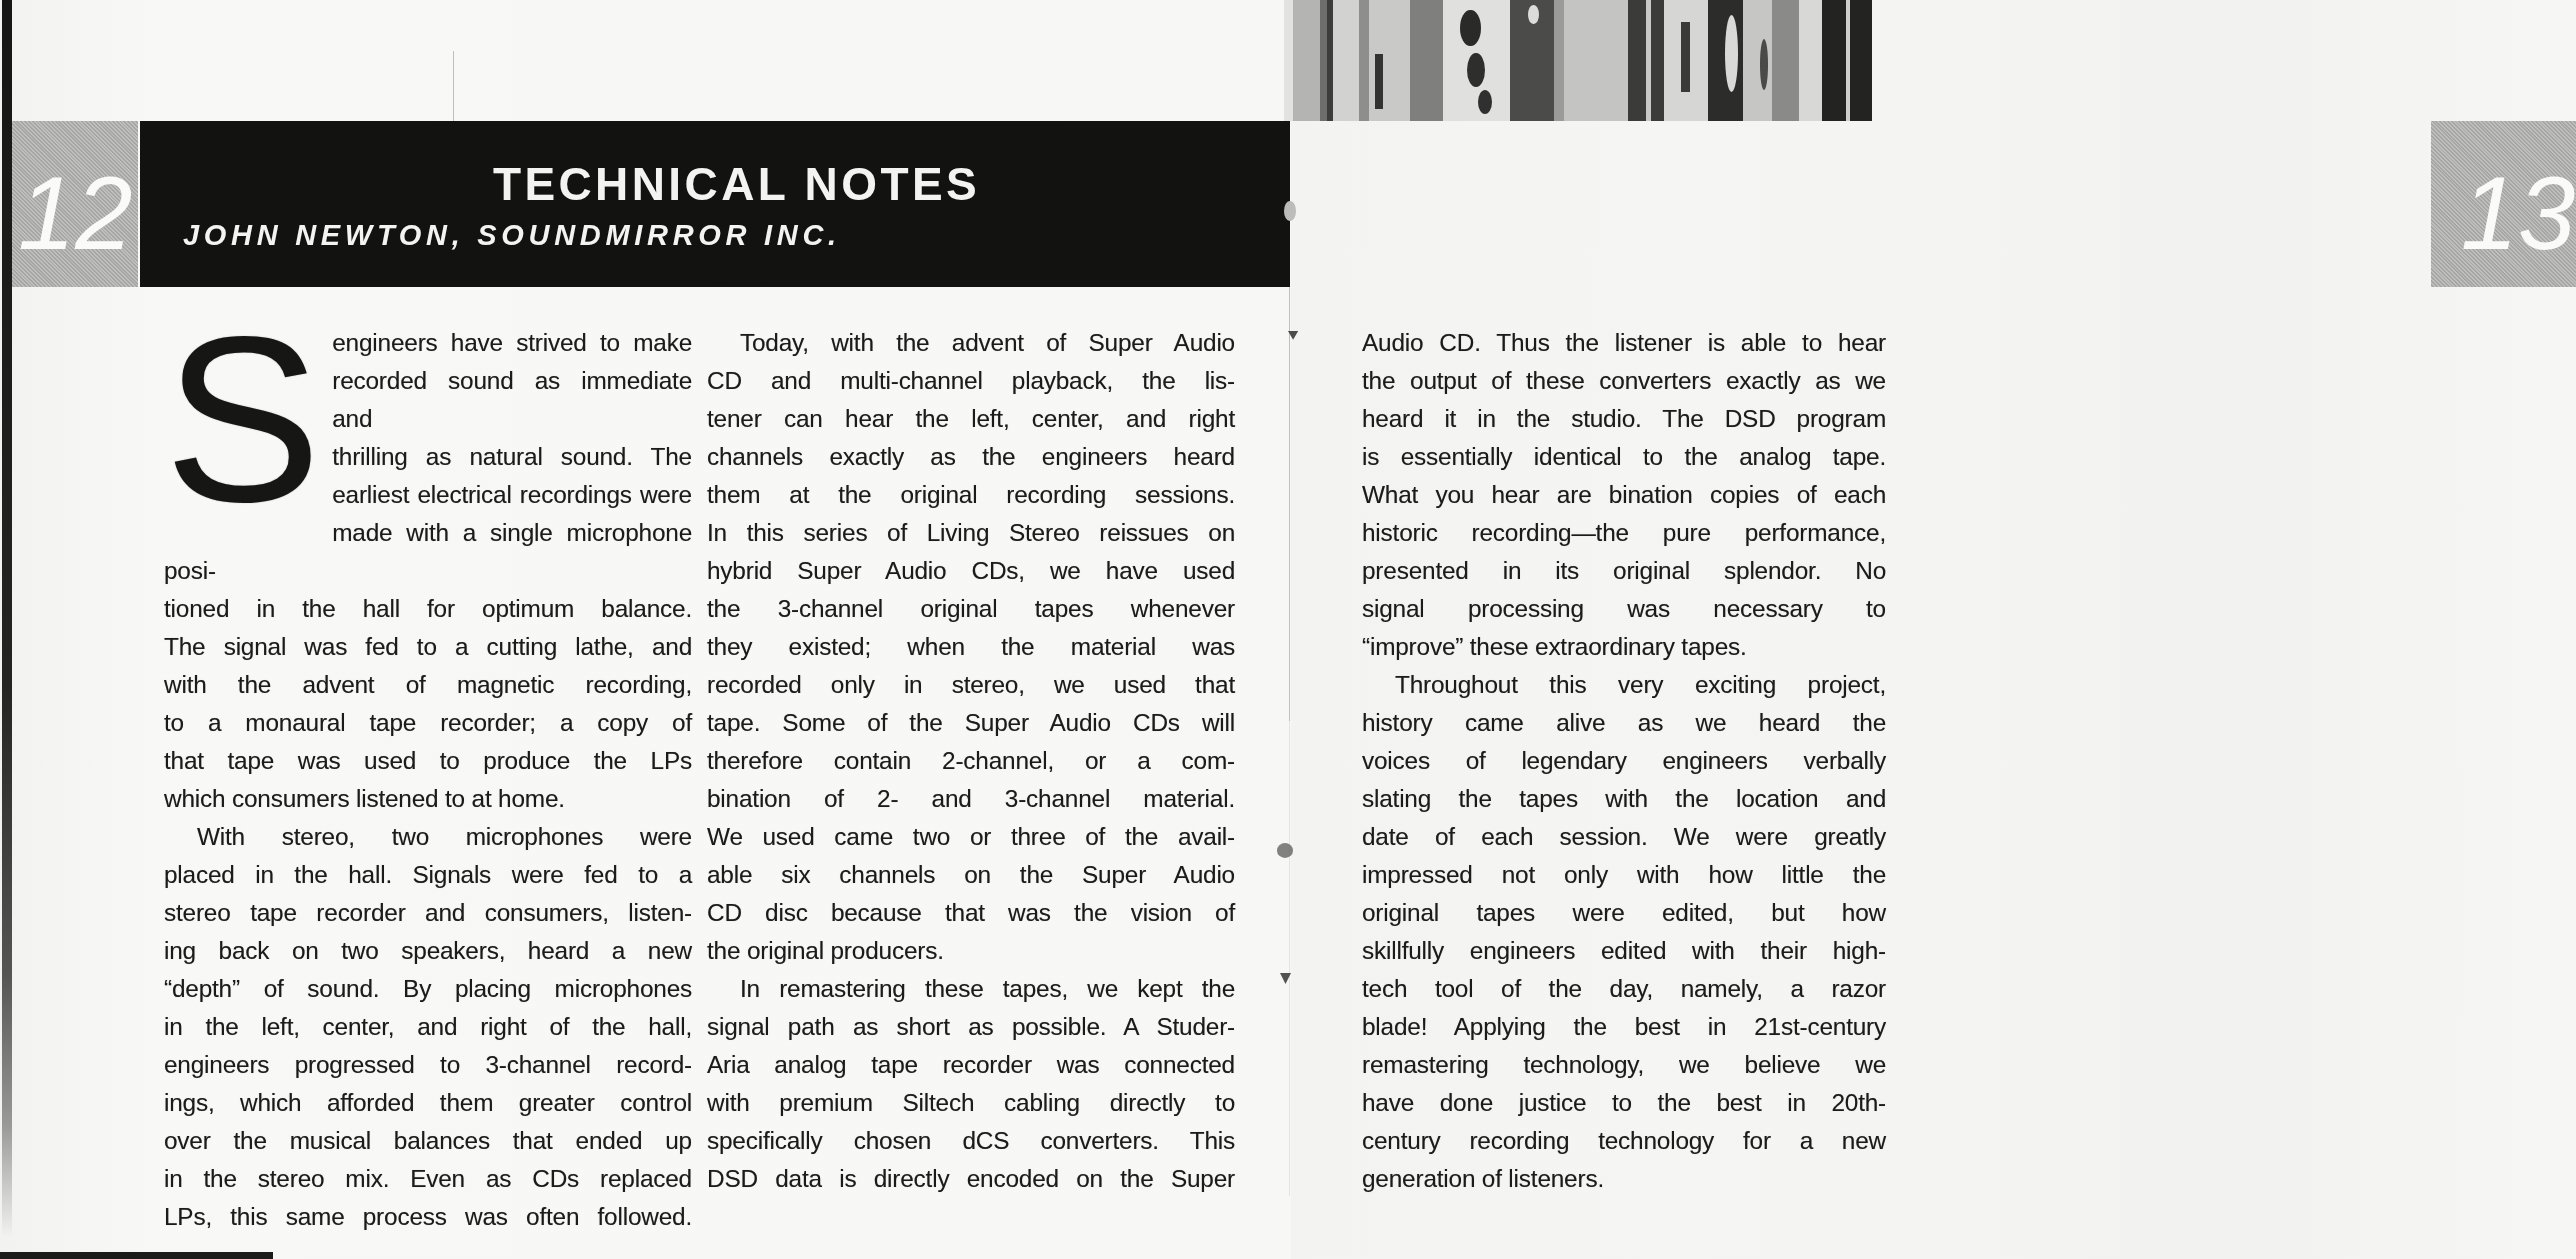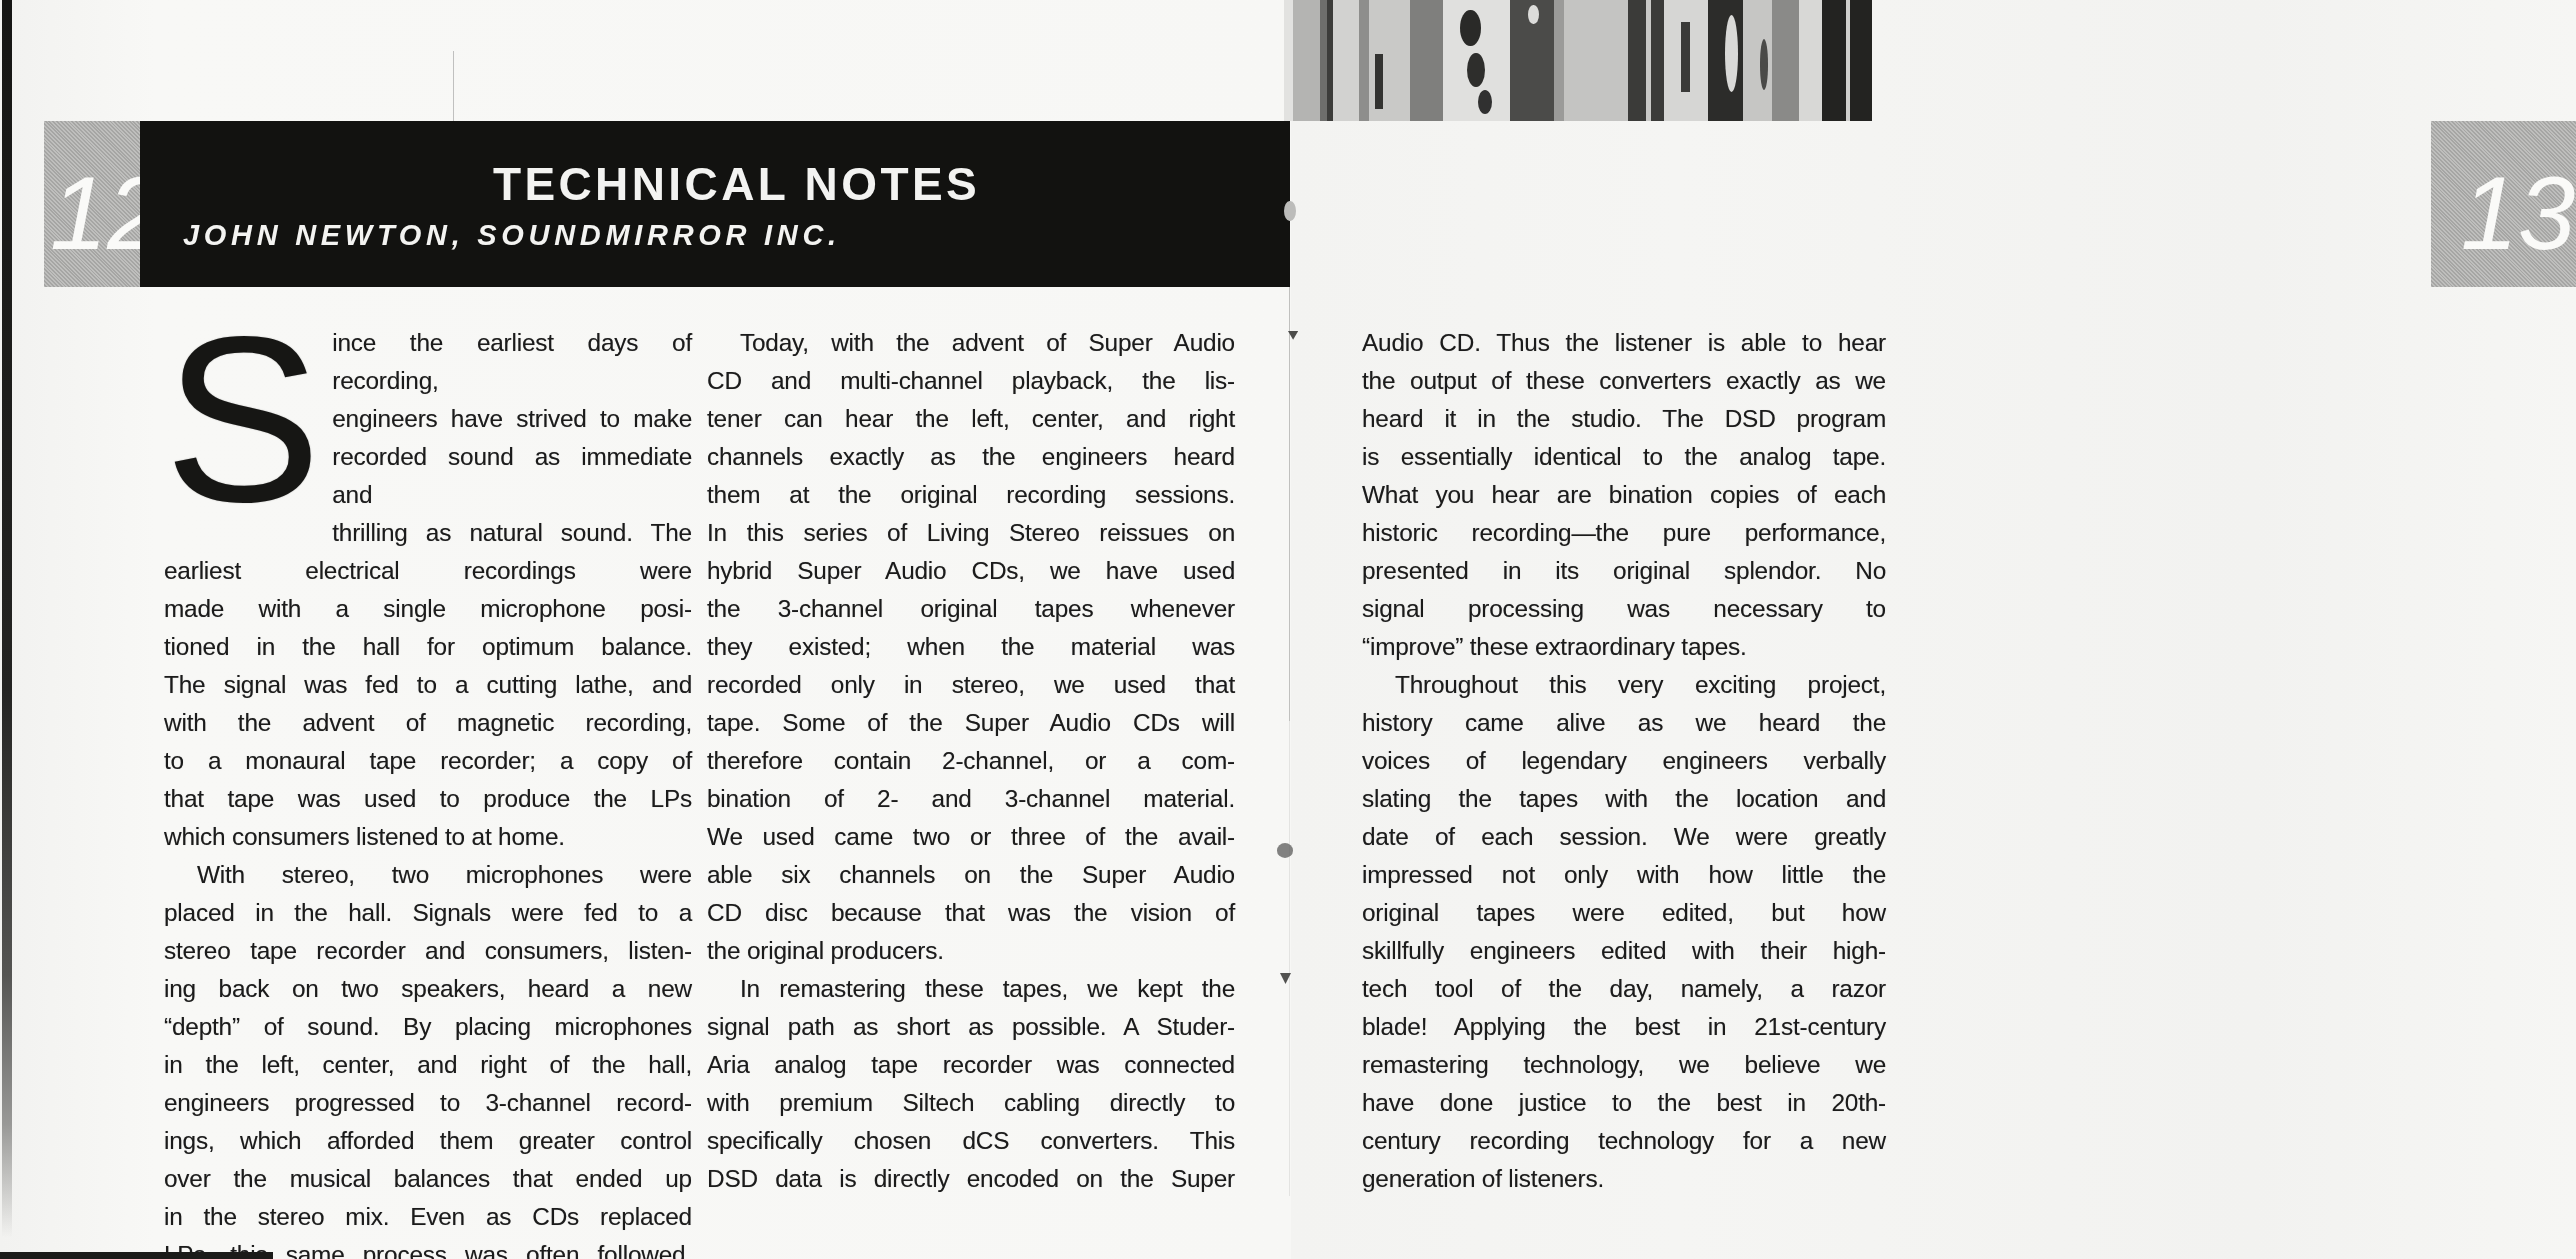--- a/index.html
+++ b/index.html
@@ -40,7 +40,7 @@
     background-image:repeating-linear-gradient(45deg,rgba(255,255,255,0.14) 0 1.4px,rgba(40,40,40,0.10) 1.4px 2.7px);
     display:flex;align-items:center;justify-content:center;
   }
-  .pagenum-box.left{left:12.2px;width:126px;margin-left:32px;}
+  .pagenum-box.left{left:12.2px;width:126px;}
   .pagenum-box.right{left:2431px;width:145px;}
   .pagenum{
     font-style:italic;font-size:103px;font-weight:400;color:#fafaf8;

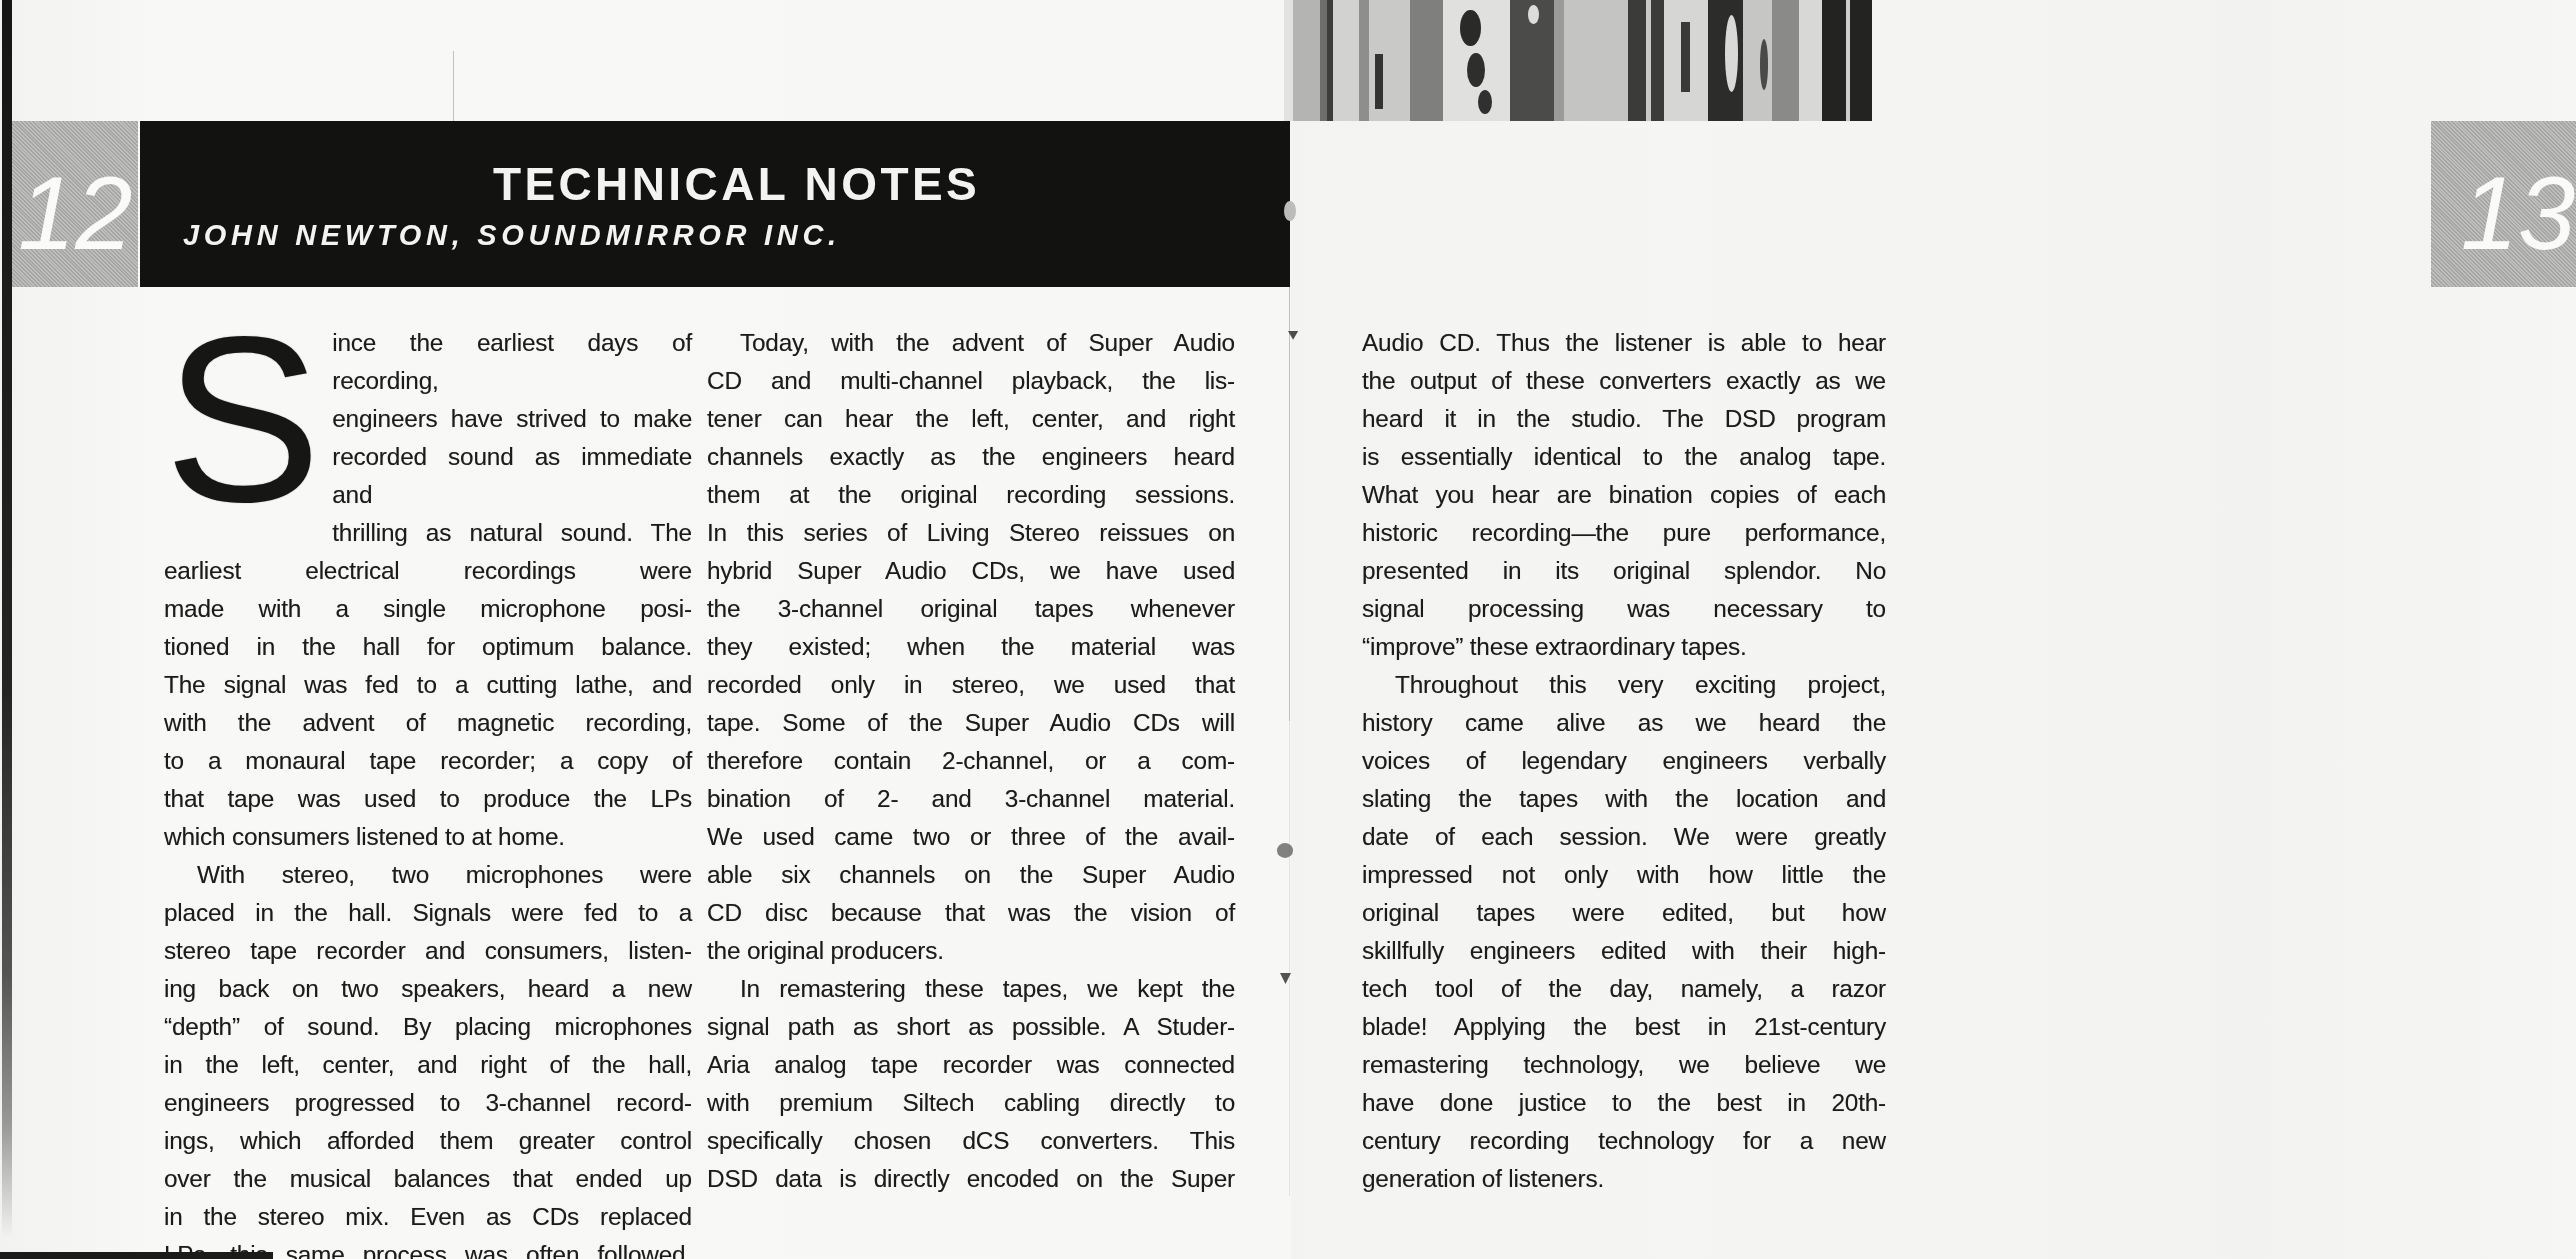--- a/index.html
+++ b/index.html
@@ -131,7 +131,6 @@
   <div class="text-col col-1">
       <div class="para">
         <span class="dropcap">S</span>
-        <div class="tl">ince the earliest days of recording,</div>
         <div class="tl">engineers have strived to make</div>
         <div class="tl">recorded sound as immediate and</div>
         <div class="tl">thrilling as natural sound. The</div>

